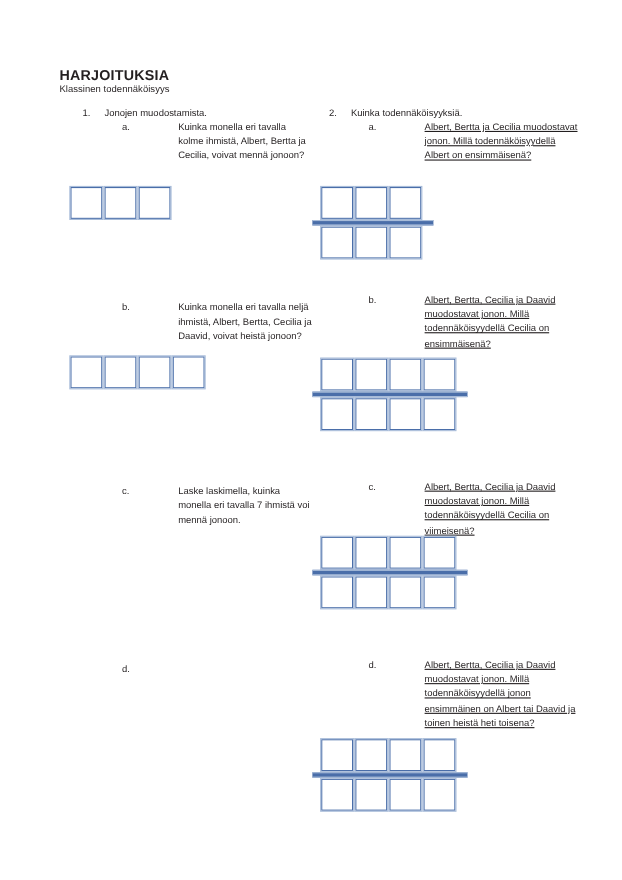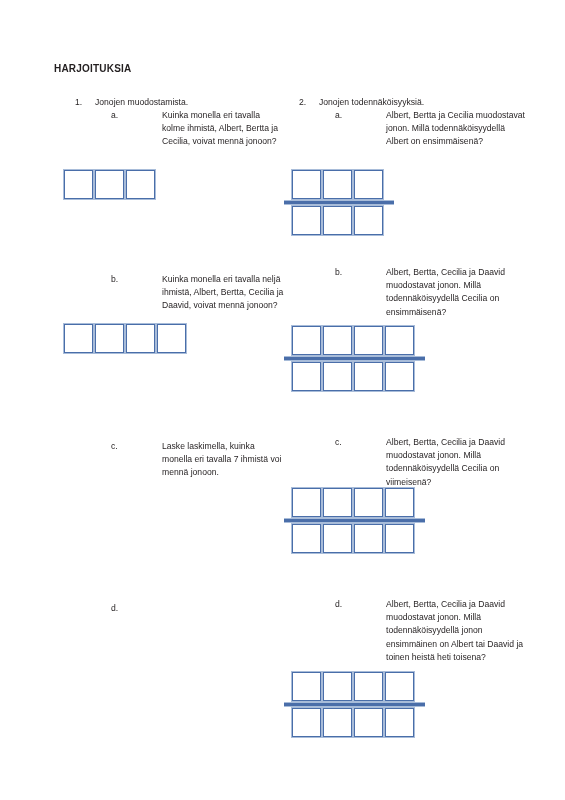--- a/index.html
+++ b/index.html
@@ -31,7 +31,7 @@
     width: 460px;
   }
   .doc-title {
-    font-size: 10px;
+    font-size: 13px;
     font-weight: bold;
     letter-spacing: 0.2px;
     line-height: 13px;

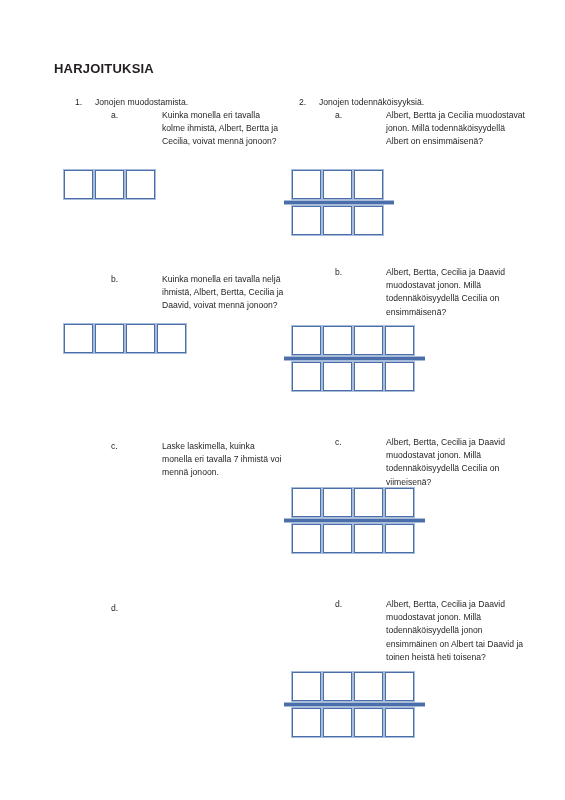--- a/index.html
+++ b/index.html
@@ -134,6 +134,7 @@
 
   <div class="doc-head">
     <p class="doc-title">HARJOITUKSIA</p>
+    <p class="doc-subtitle">Klassinen todennäköisyys</p>
   </div>
 
   <div class="columns">

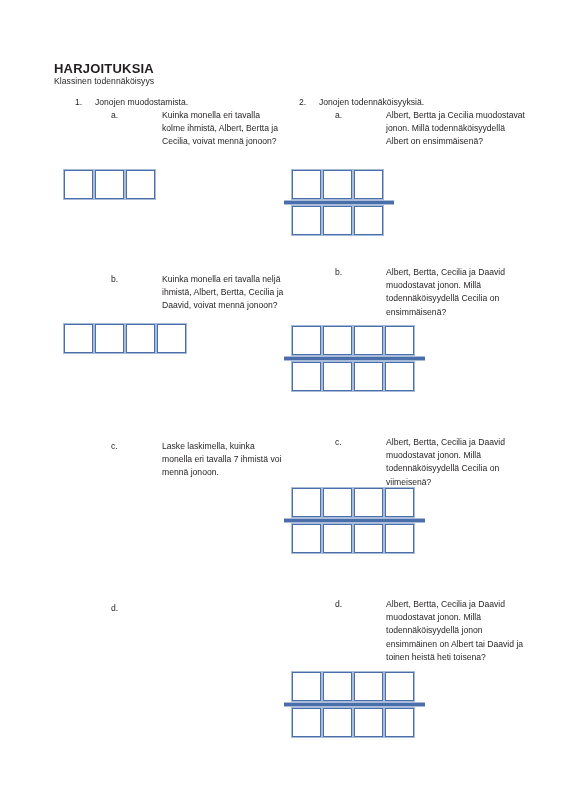--- a/index.html
+++ b/index.html
@@ -186,7 +186,7 @@
 
       <div class="blk lvl1" style="left:-22px;top:0;width:250px;">
         <span class="num">2.</span>
-        <span class="txt">Jonojen todennäköisyyksiä.</span>
+        <span class="txt">Kuinka todennäköisyyksiä.</span>
       </div>
 
       <div class="blk lvl2" style="left:-22px;top:13px;width:250px;">

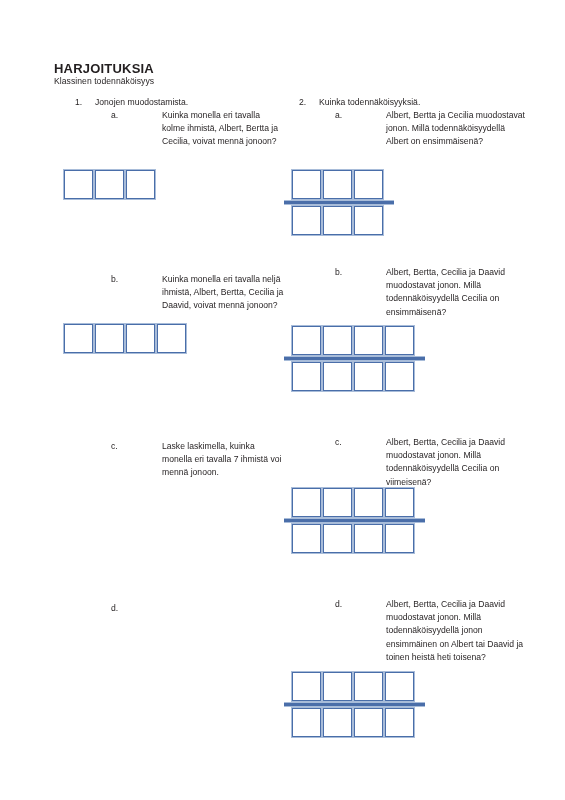--- a/index.html
+++ b/index.html
@@ -92,7 +92,7 @@
     margin-left: 108px;
     max-width: 150px;
   }
-  .col-right .lvl2 > .txt { max-width: 160px; }
+  .col-right .lvl2 > .txt { max-width: 160px; text-decoration: underline; }
 
   
   .boxrow {

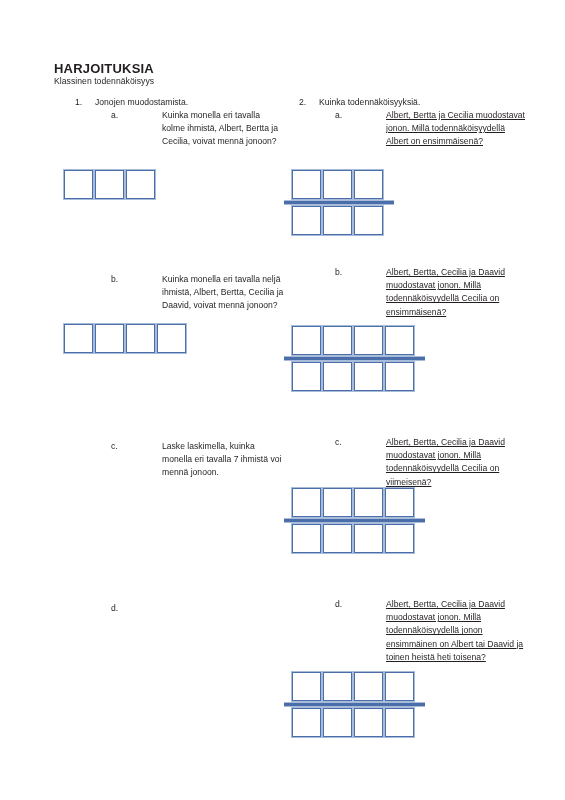--- a/index.html
+++ b/index.html
@@ -160,7 +160,7 @@
 
       <div class="blk lvl2" style="left:0;top:177px;width:230px;">
         <span class="num">b.</span>
-        <span class="txt">Kuinka monella eri tavalla neljä ihmistä, Albert, Bertta, Cecilia ja Daavid, voivat mennä jonoon?</span>
+        <span class="txt">Kuinka monella eri tavalla neljä ihmistä, Albert, Bertta, Cecilia ja Daavid, voivat heistä jonoon?</span>
       </div>
       <div class="blk" style="left:10px;top:228px;">
         <div class="boxrow">

